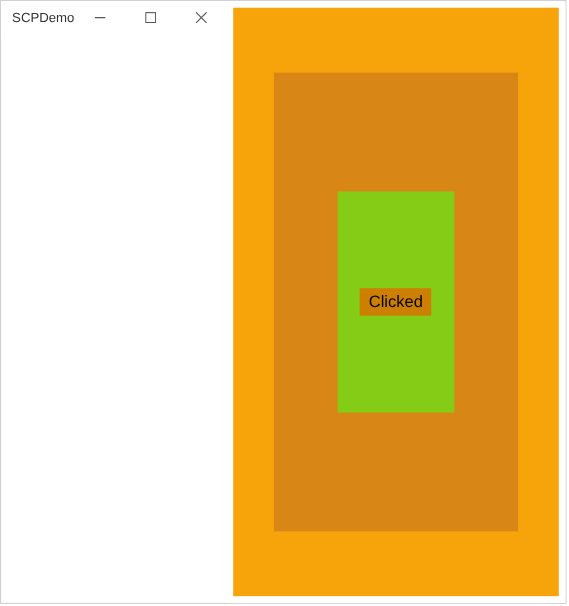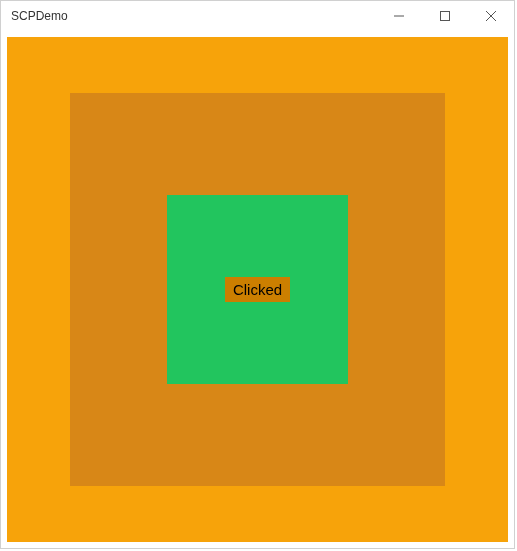--- a/index.html
+++ b/index.html
@@ -17,7 +17,7 @@
       background: #fff;
       position: relative;
       display: flex;
-      flex-direction: column;
+      flex-direction: row;
     }
     .titlebar {
       height: 30px;

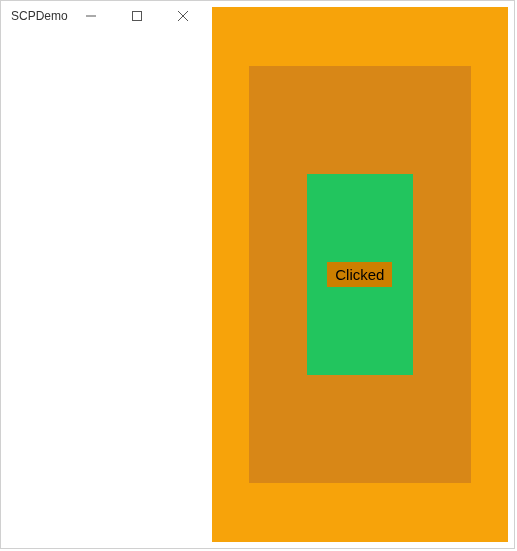--- a/index.html
+++ b/index.html
@@ -67,7 +67,7 @@
     .panel-inner {
       width: 48%;
       height: 48%;
-      background: #22c55e;
+      background: #84cc16;
       display: flex;
       align-items: center;
       justify-content: center;

